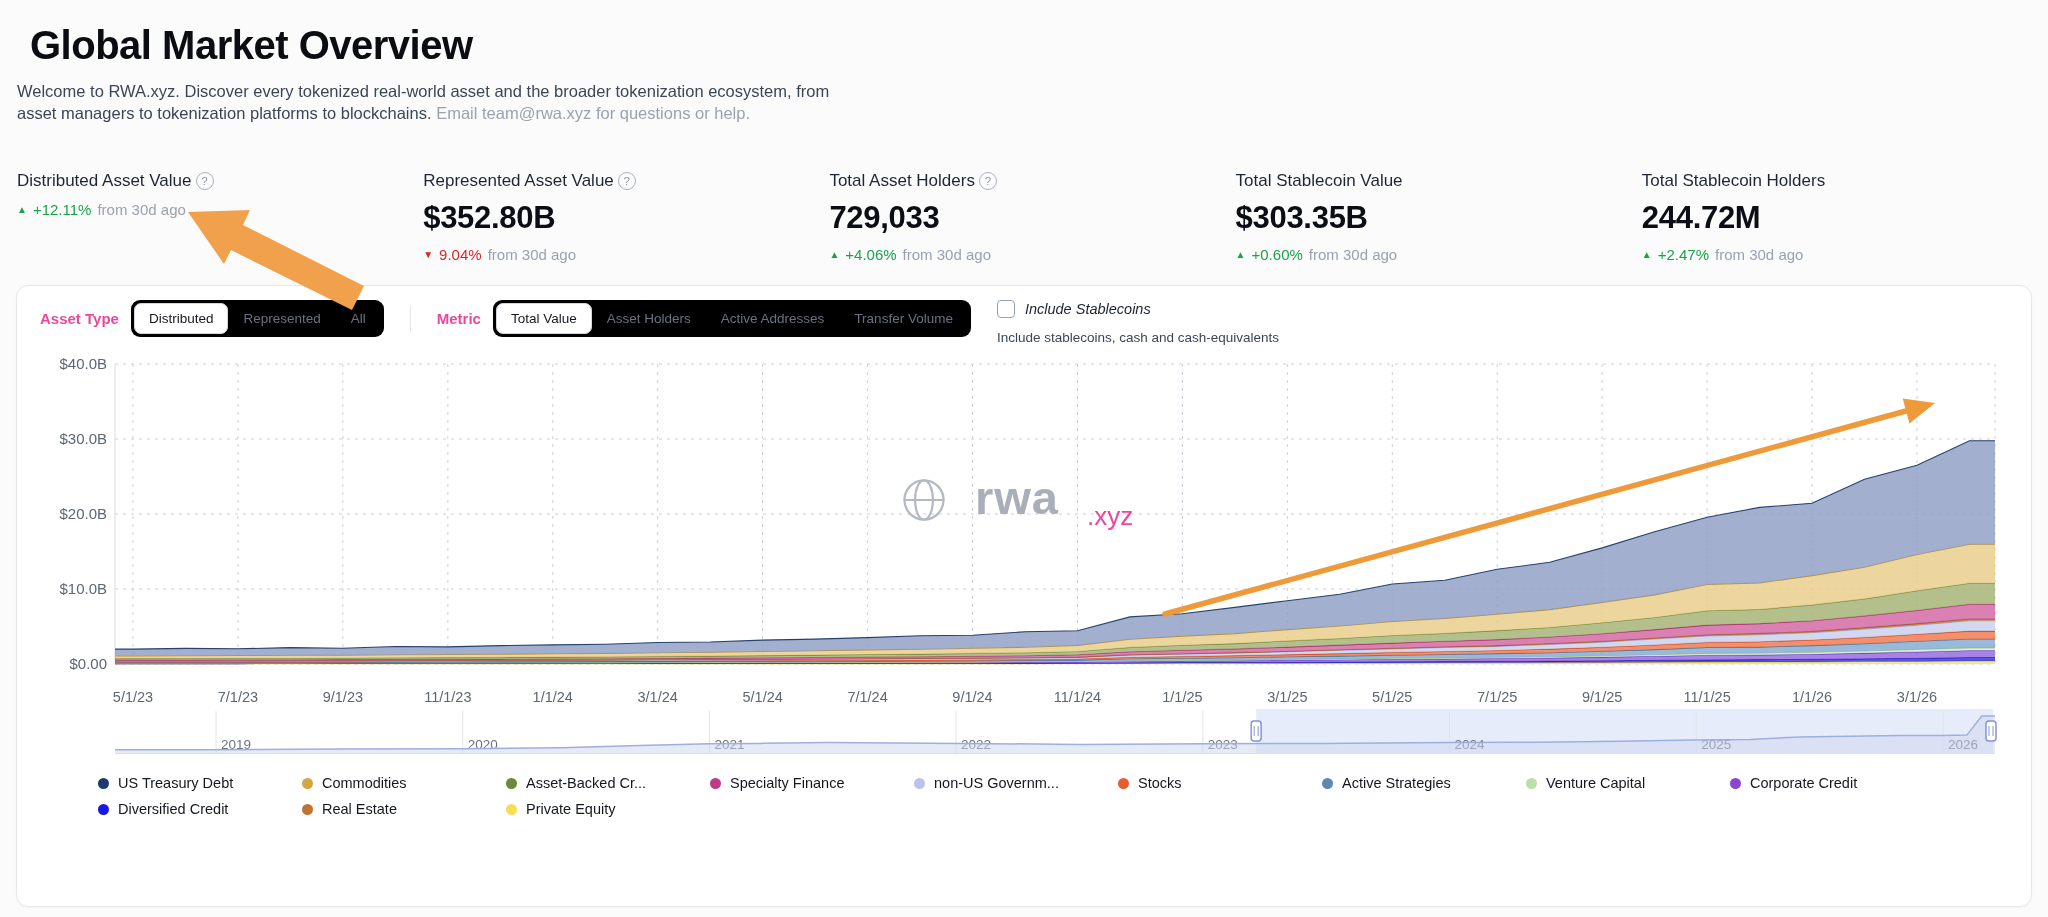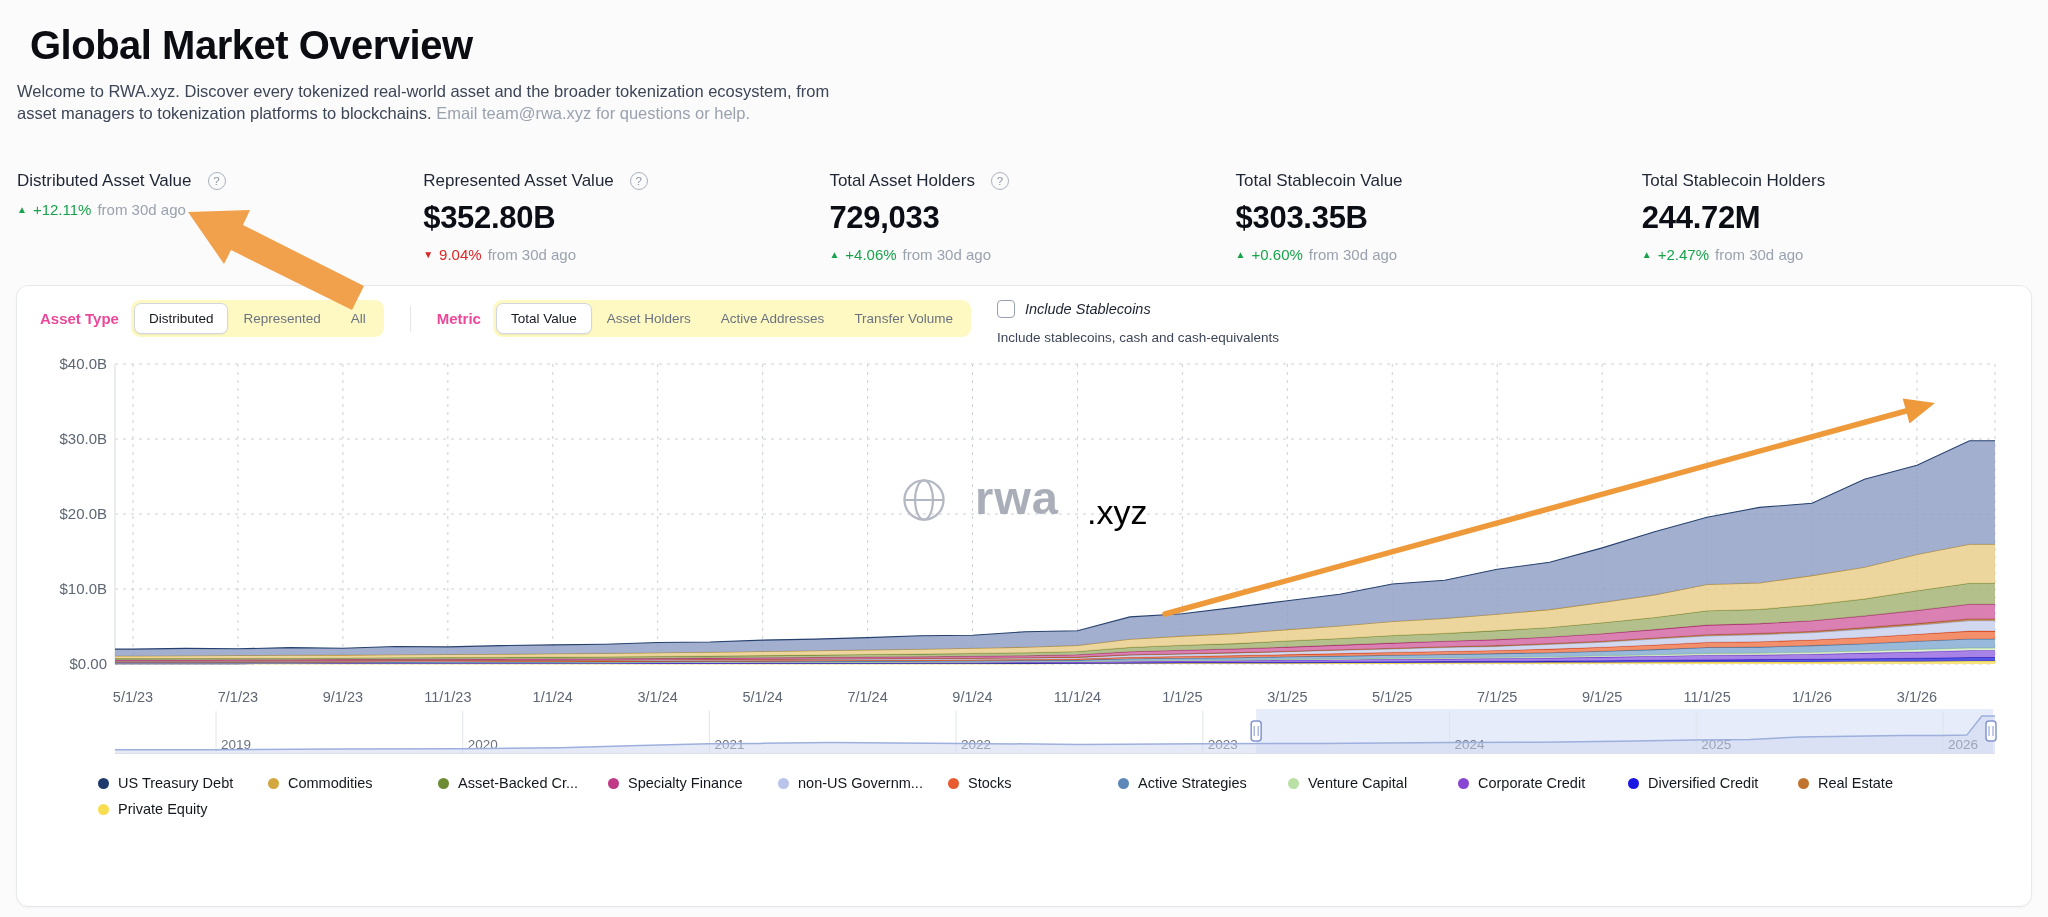--- a/index.html
+++ b/index.html
@@ -15,7 +15,7 @@
 
   .stats { display: flex; margin: 46px 0 0 17px; }
   .stat { width: 408px; }
-  .stat-label { font-size: 17px; color: #1f2633; display: flex; align-items: center; gap: 16px; }
+  .stat-label { font-size: 17px; color: #1f2633; display: flex; align-items: center; gap: 4px; }
   .help { width: 18px; height: 18px; border: 1.5px solid #aab1bd; border-radius: 50%;
           color: #8d95a3; font-size: 11.5px; display: flex; align-items: center; justify-content: center; }
   .stat-value { font-size: 31px; font-weight: 700; color: #0b0e15; margin-top: 9px; letter-spacing: -0.3px; }

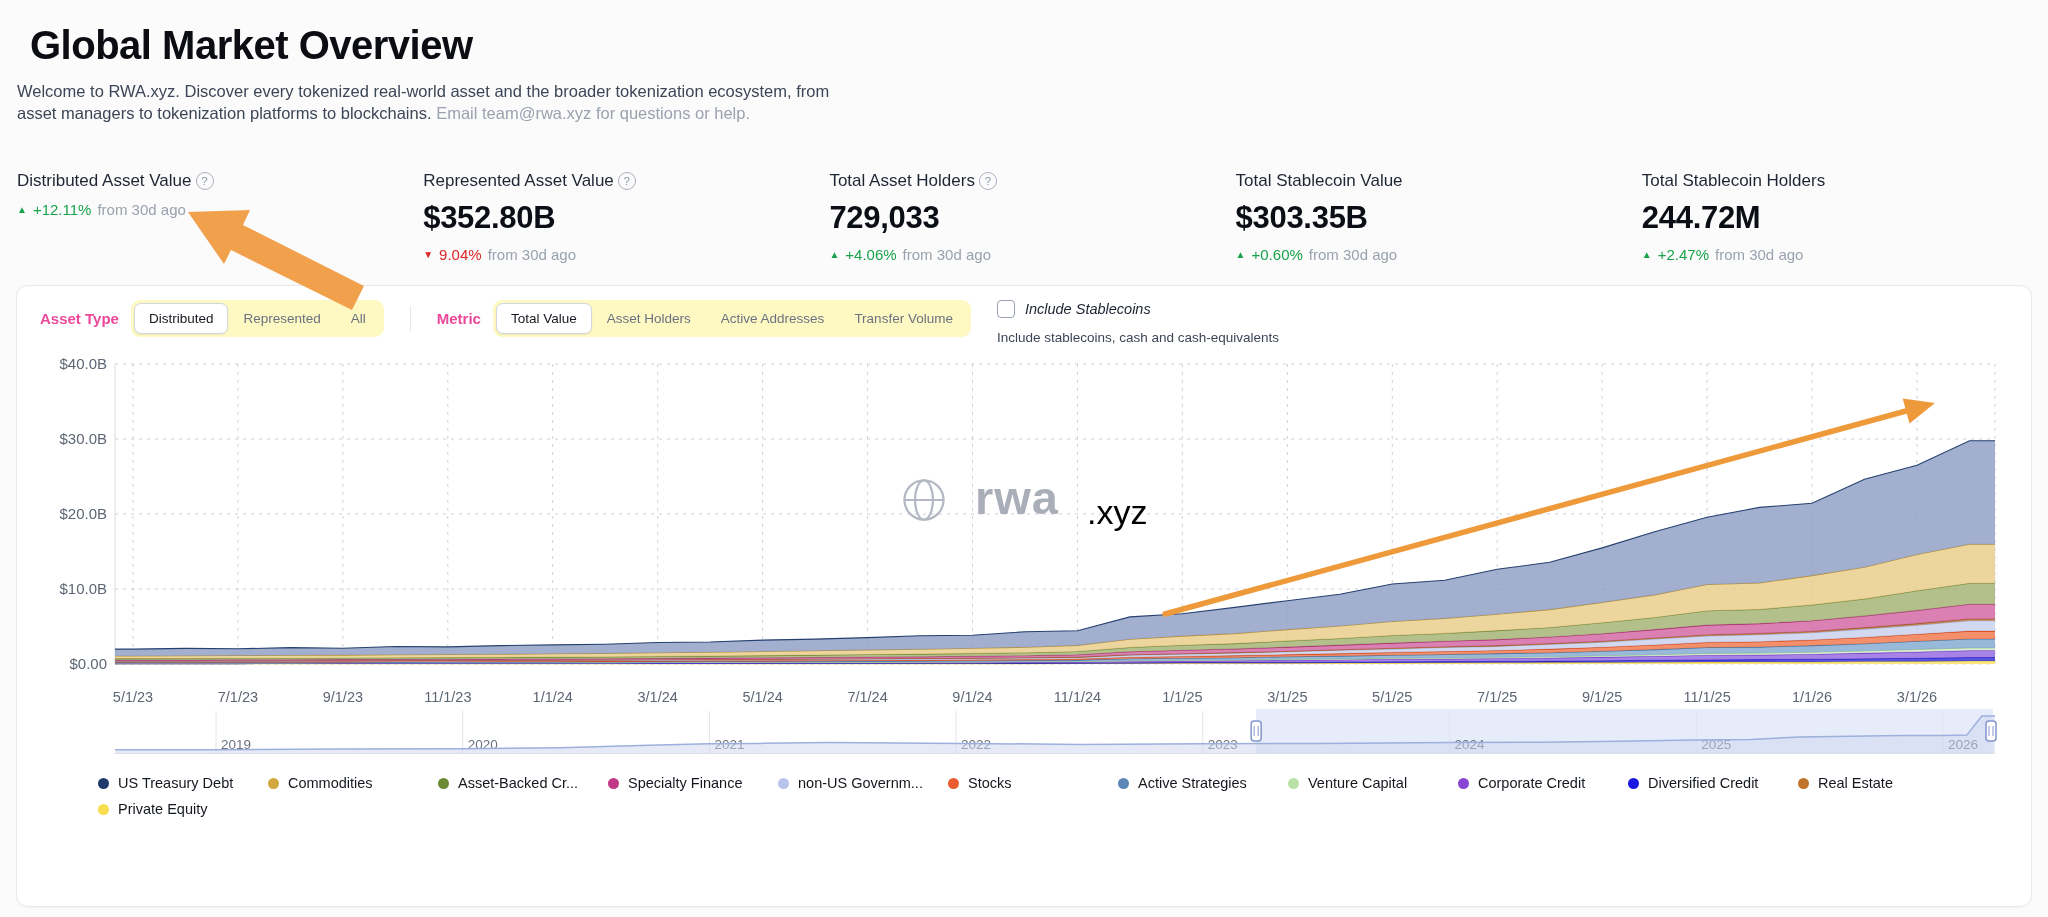--- a/index.html
+++ b/index.html
@@ -37,7 +37,7 @@
 
   .controls { display: flex; align-items: flex-start; margin: 14px 0 0 23px; }
   .ctrl-label { font-size: 15px; font-weight: 700; color: #ec4899; margin: 10px 12px 0 0; }
-  .seg { display: flex; background: #fef9c3; border-radius: 9px; padding: 3px; }
+  .seg { display: flex; background: #000000; border-radius: 9px; padding: 3px; }
   .seg-opt { font-size: 13.5px; color: #6a7280; padding: 7px 14px; border-radius: 7px;
              border: 1px solid transparent; background: none; font-family: inherit; cursor: pointer; }
   .seg-opt.sel { background: #fff; border-color: #d2d6df; color: #14181f; box-shadow: 0 1px 1.5px rgba(16,24,40,.07); }

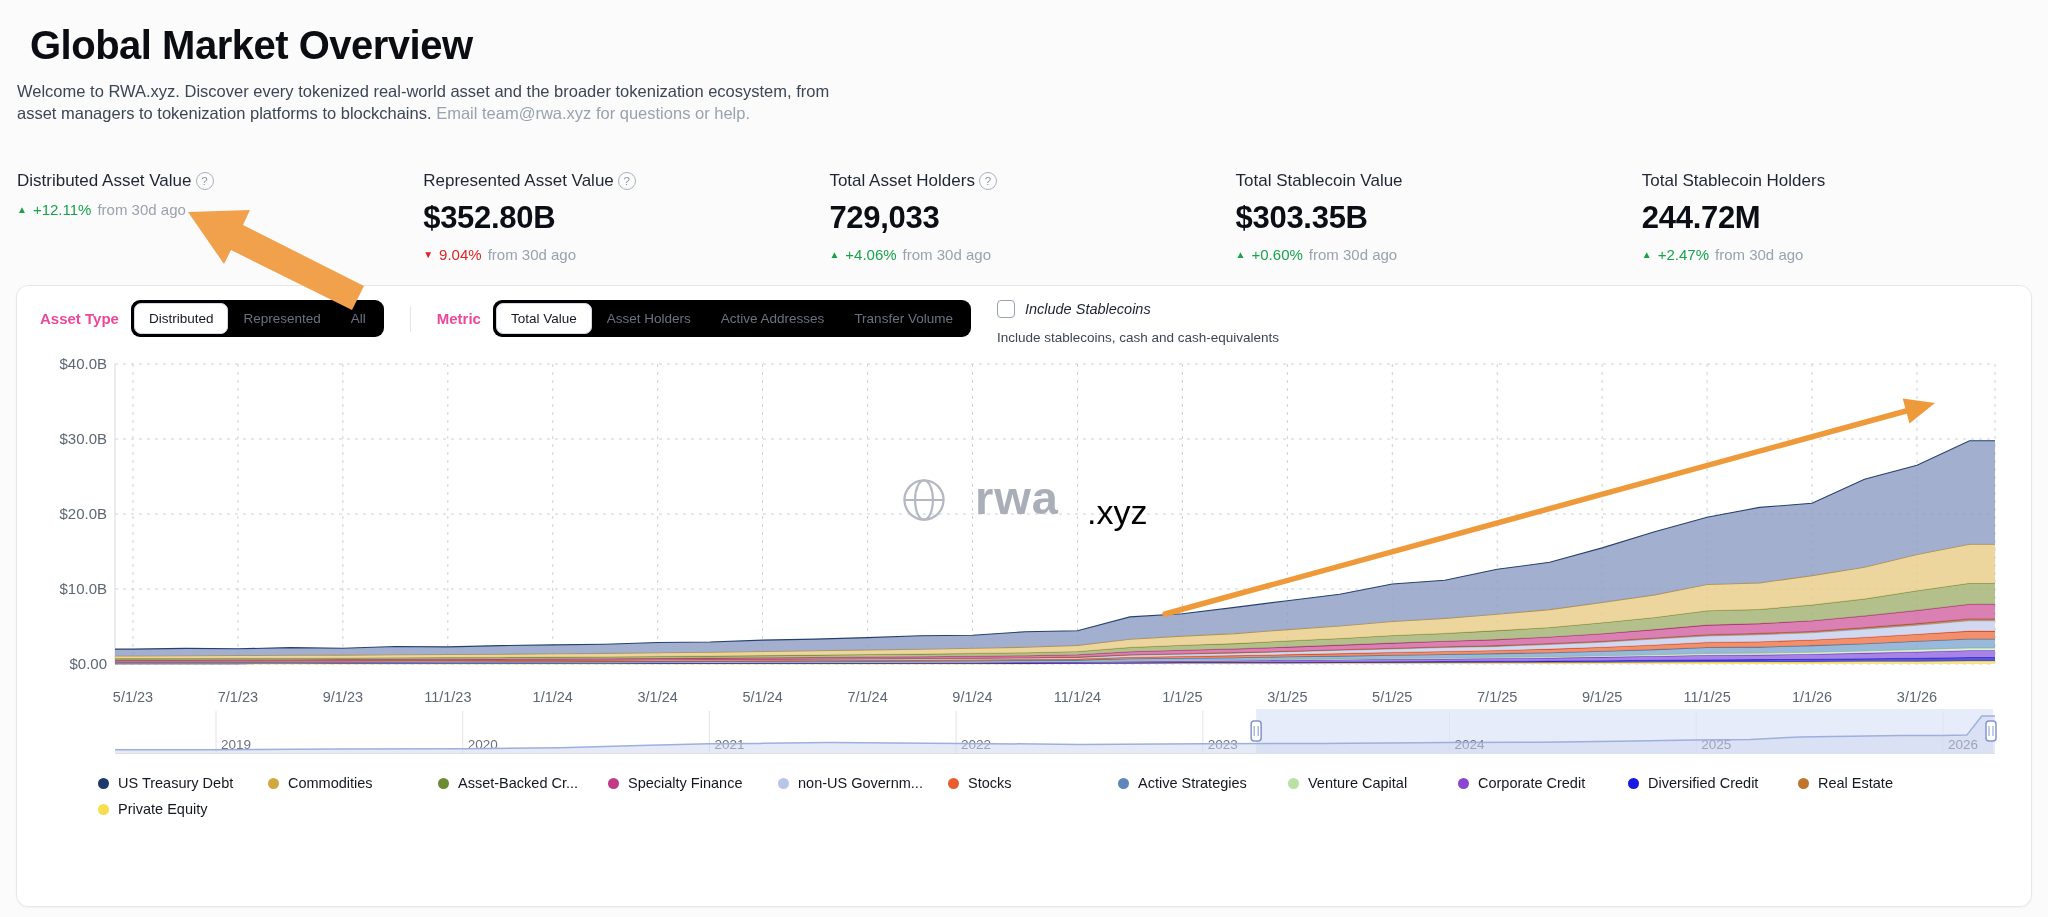--- a/index.html
+++ b/index.html
@@ -55,7 +55,7 @@
   .watermark { position: absolute; left: 884px; top: 118px; display: flex; align-items: flex-start;
                gap: 28px; pointer-events: none; }
   .wm-text { font-size: 47px; color: #a9aeb9; font-weight: 600; letter-spacing: 1px; line-height: 54px; }
-  .wm-suffix { font-size: 34px; color: #000000; margin-top: 22px; }
+  .wm-suffix { font-size: 26px; color: #ec4899; margin-top: 30px; }
 
   .legend { display: flex; flex-wrap: wrap; margin: 10px 0 0 81px; width: 1890px; row-gap: 10px; }
   .legend-item { width: 170px; display: flex; align-items: center; gap: 9px; font-size: 14.5px;

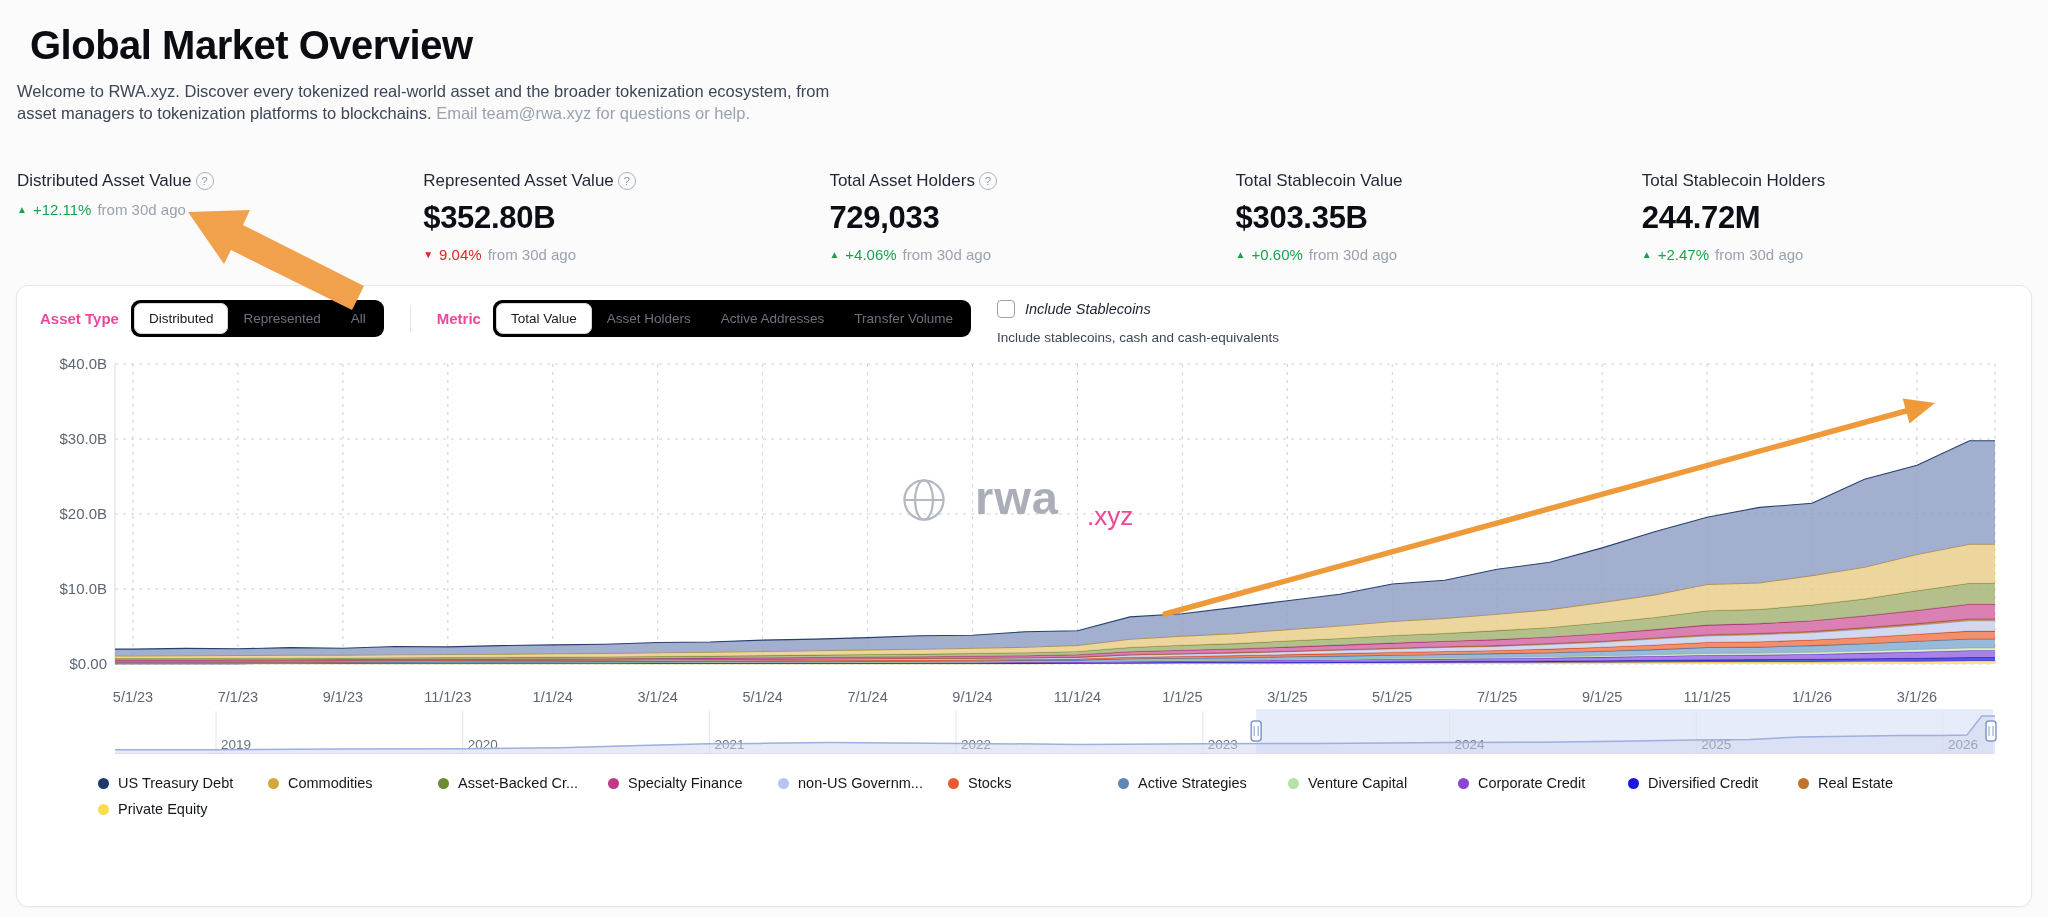--- a/index.html
+++ b/index.html
@@ -58,7 +58,7 @@
   .wm-suffix { font-size: 26px; color: #ec4899; margin-top: 30px; }
 
   .legend { display: flex; flex-wrap: wrap; margin: 10px 0 0 81px; width: 1890px; row-gap: 10px; }
-  .legend-item { width: 170px; display: flex; align-items: center; gap: 9px; font-size: 14.5px;
+  .legend-item { width: 204px; display: flex; align-items: center; gap: 9px; font-size: 14.5px;
                  color: #14181f; cursor: pointer; }
   .dot { width: 11px; height: 11px; border-radius: 50%; flex: none; }
 

